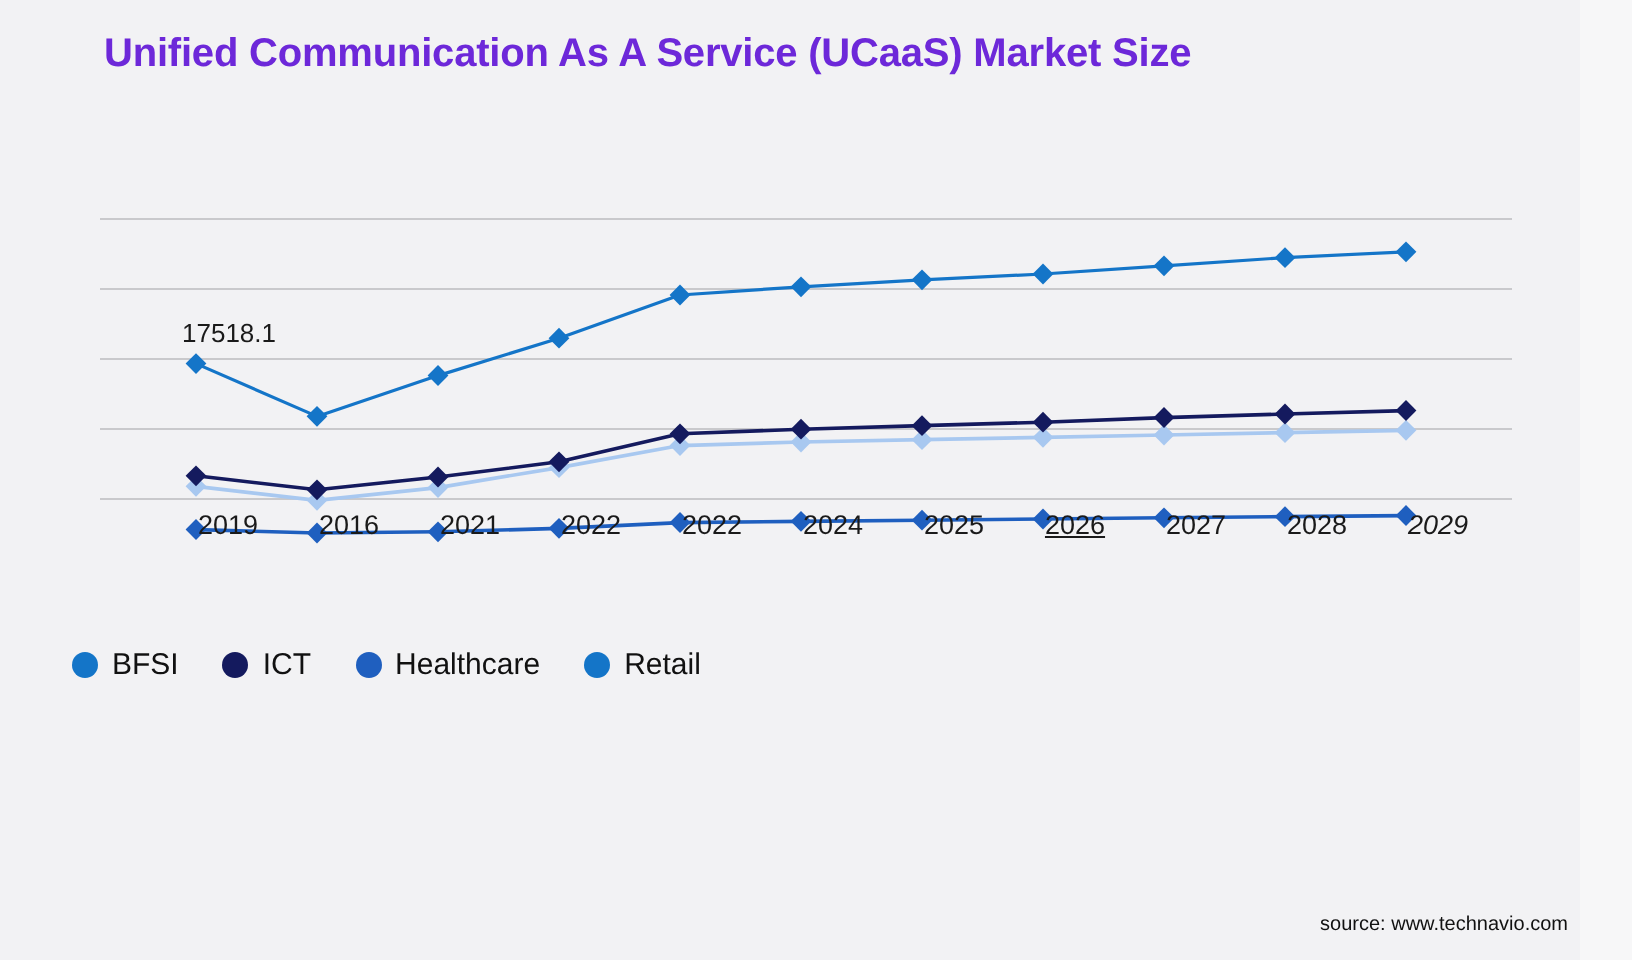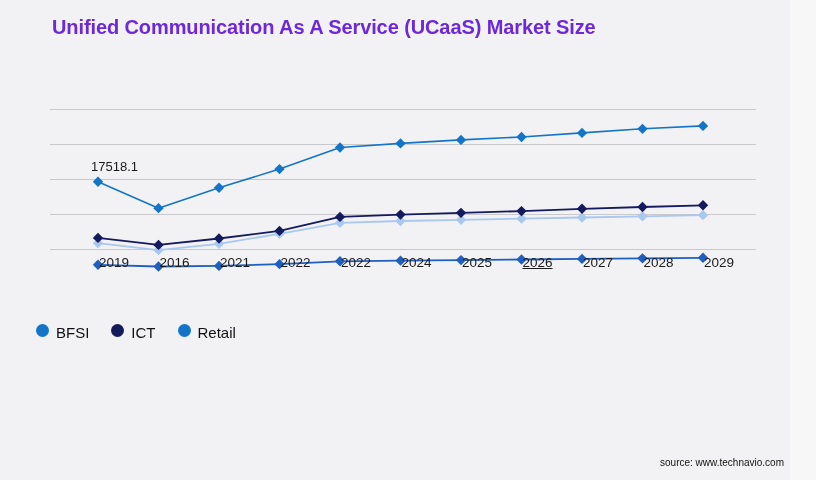--- a/index.html
+++ b/index.html
@@ -145,7 +145,7 @@
     <div class="xtick" style="left: 521.5px; text-decoration: underline;">2026</div>
     <div class="xtick" style="left: 582px;">2027</div>
     <div class="xtick" style="left: 642.5px;">2028</div>
-    <div class="xtick" style="left: 703px;">2029</div>
+    <div class="xtick" style="left: 703px; font-style: italic;">2029</div>
   </div>
 
 <div id="legend">

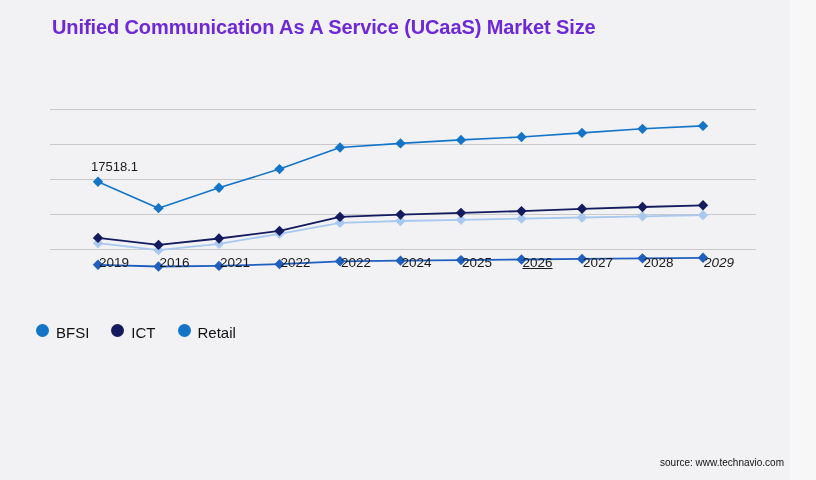--- a/index.html
+++ b/index.html
@@ -45,7 +45,7 @@
     display:flex;align-items:center;gap:0px;
   }
   .legend-item{
-    display:flex;margin-right:22px;
+    display:flex;align-items:center;margin-right:22px;
   }
   .legend-dot{
     width:13px;height:13px;border-radius:50%;

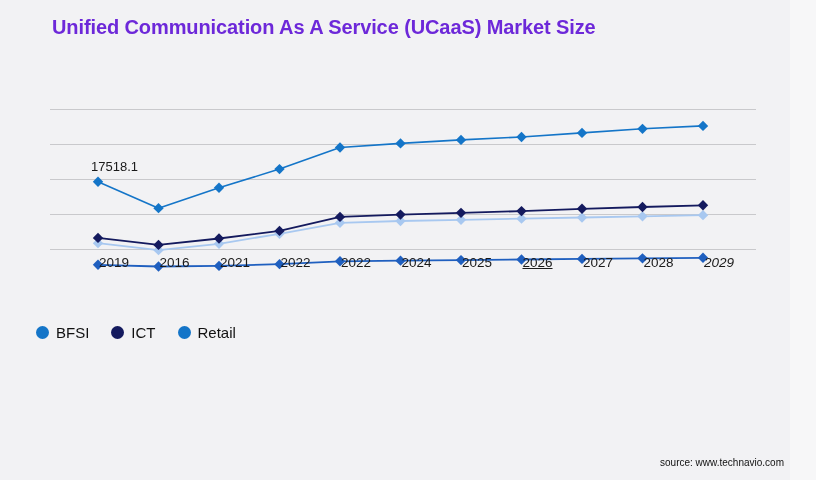--- a/index.html
+++ b/index.html
@@ -158,6 +158,10 @@
       <span class="legend-label">ICT</span>
     </div>
     <div class="legend-item">
+      <span class="legend-dot" style="background: rgb(31, 95, 191);"></span>
+      <span class="legend-label">Healthcare</span>
+    </div>
+    <div class="legend-item">
       <span class="legend-dot" style="background: rgb(20, 117, 200);"></span>
       <span class="legend-label">Retail</span>
     </div>

